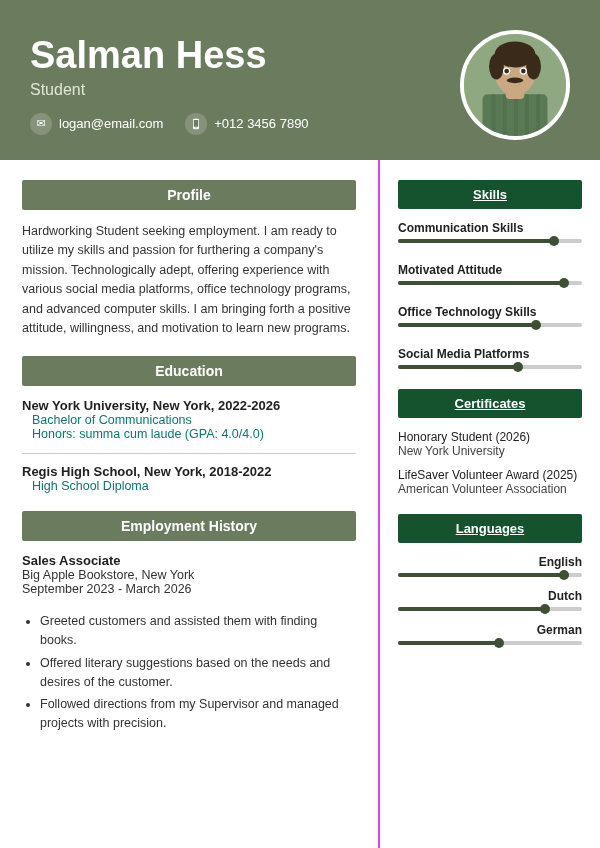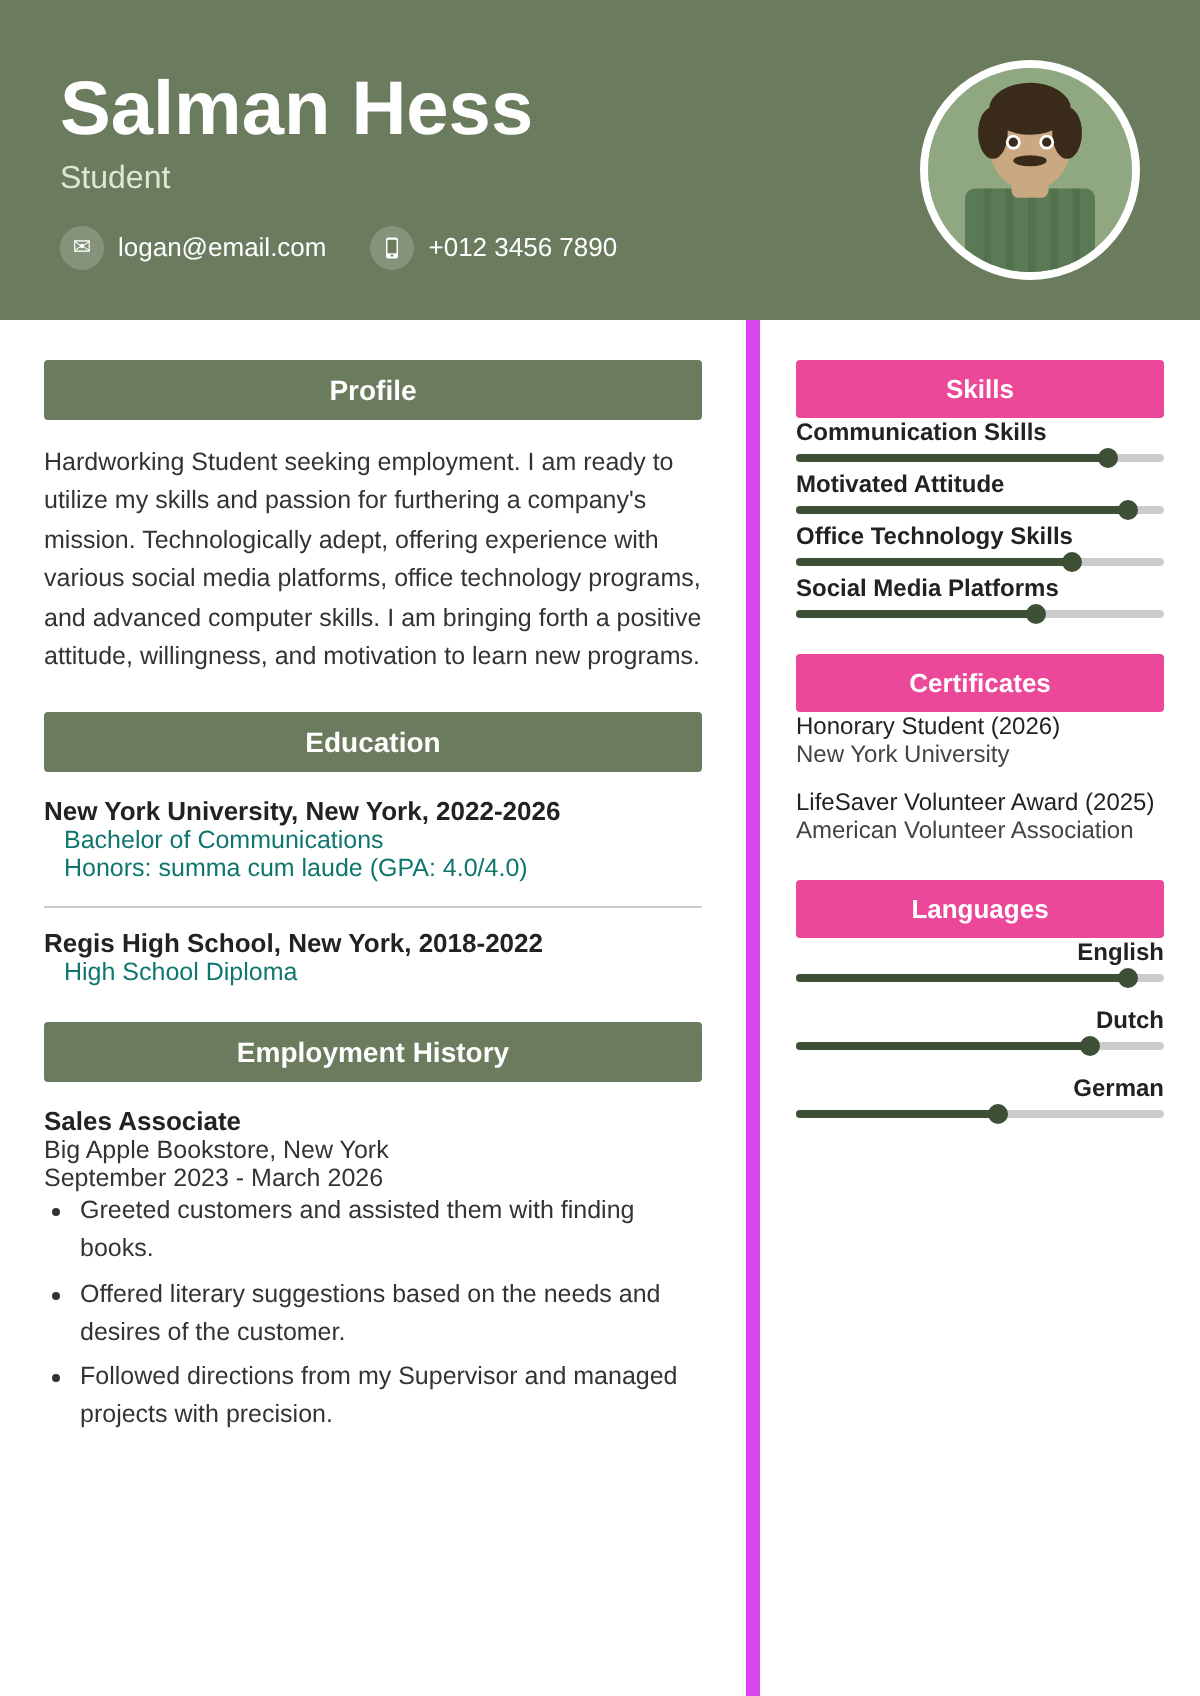--- a/index.html
+++ b/index.html
@@ -84,7 +84,7 @@
     .left-col {
       flex: 1;
       padding: 20px 22px 20px 22px;
-      border-right: 7px solid #d946ef;
+      border-right: 2px solid #d946ef;
     }
 
     

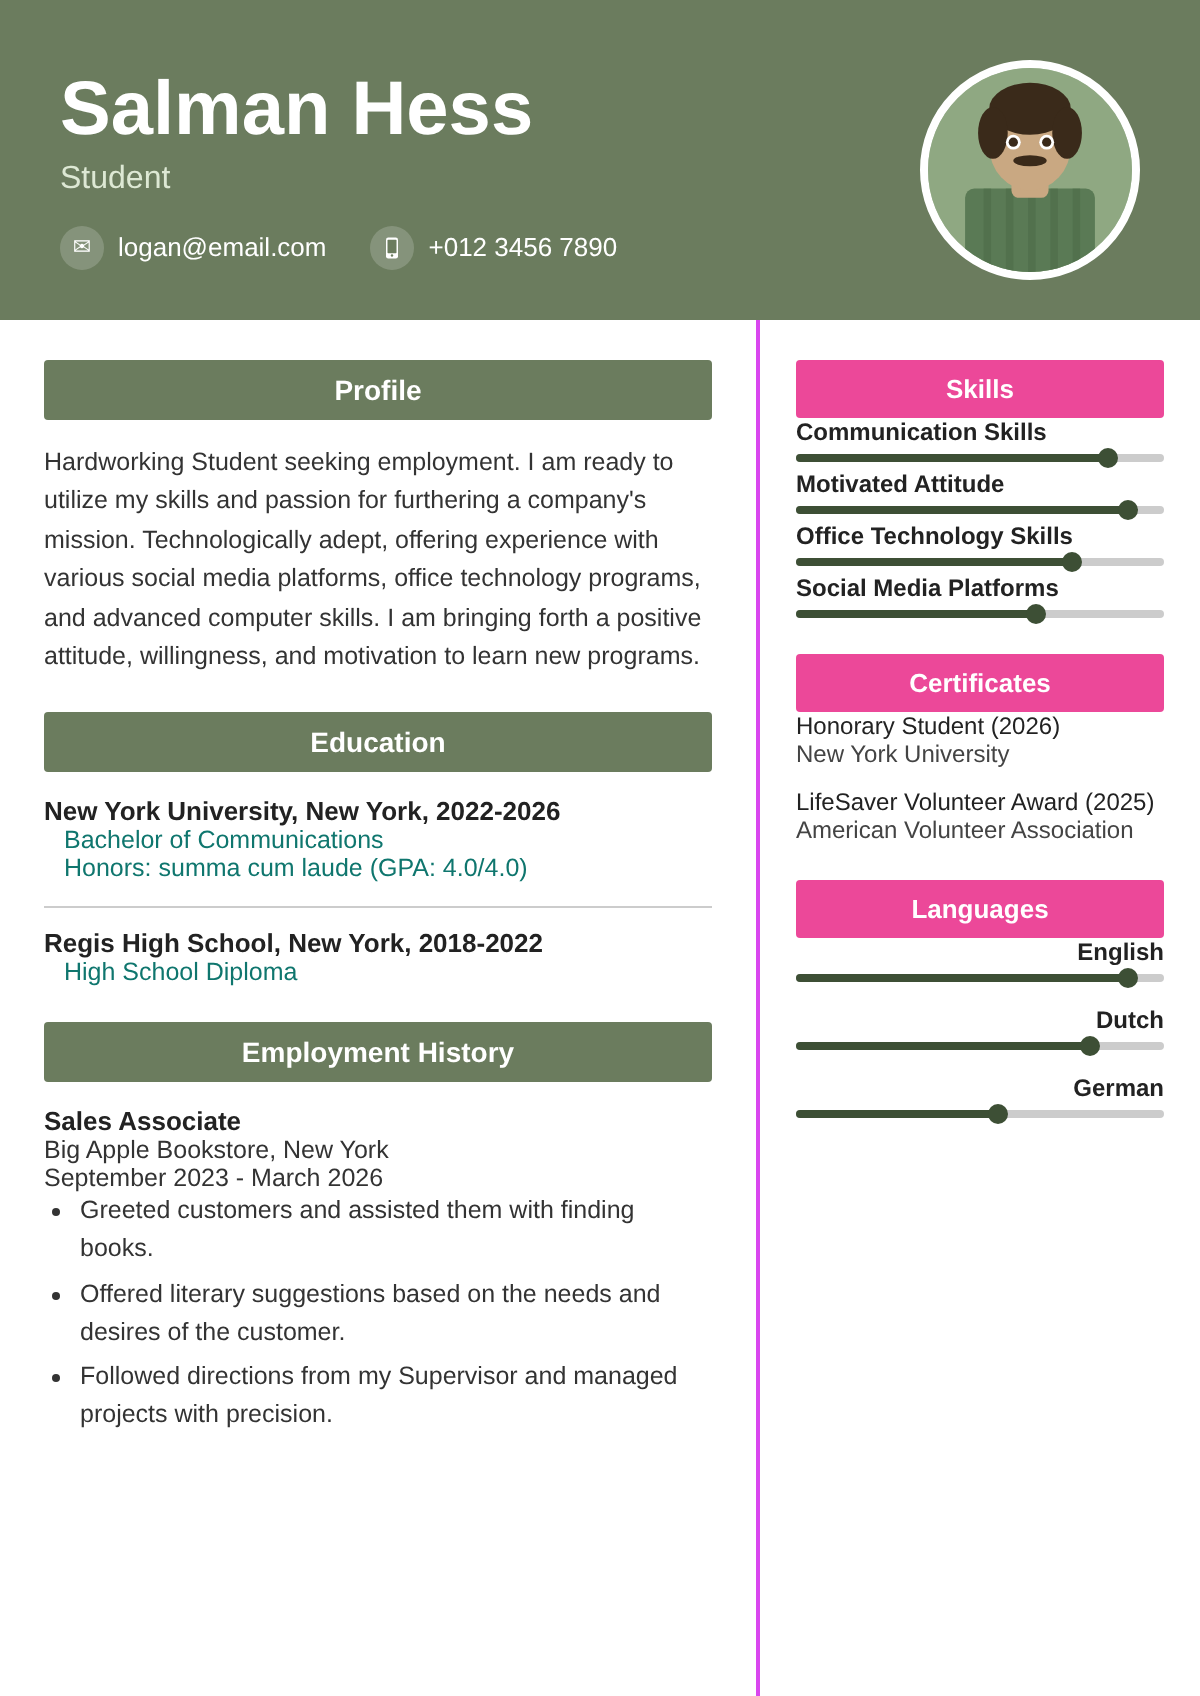--- a/index.html
+++ b/index.html
@@ -106,13 +106,15 @@
       margin-bottom: 12px;
     }
     .section-header-right {
-      background: #ec4899;
+      background: #14532d;
       color: #fff;
       font-size: 13px;
       font-weight: bold;
       text-align: center;
       padding: 7px 0;
       border-radius: 2px;
+      margin-bottom: 12px;
+      text-decoration: underline;
     }
 
     

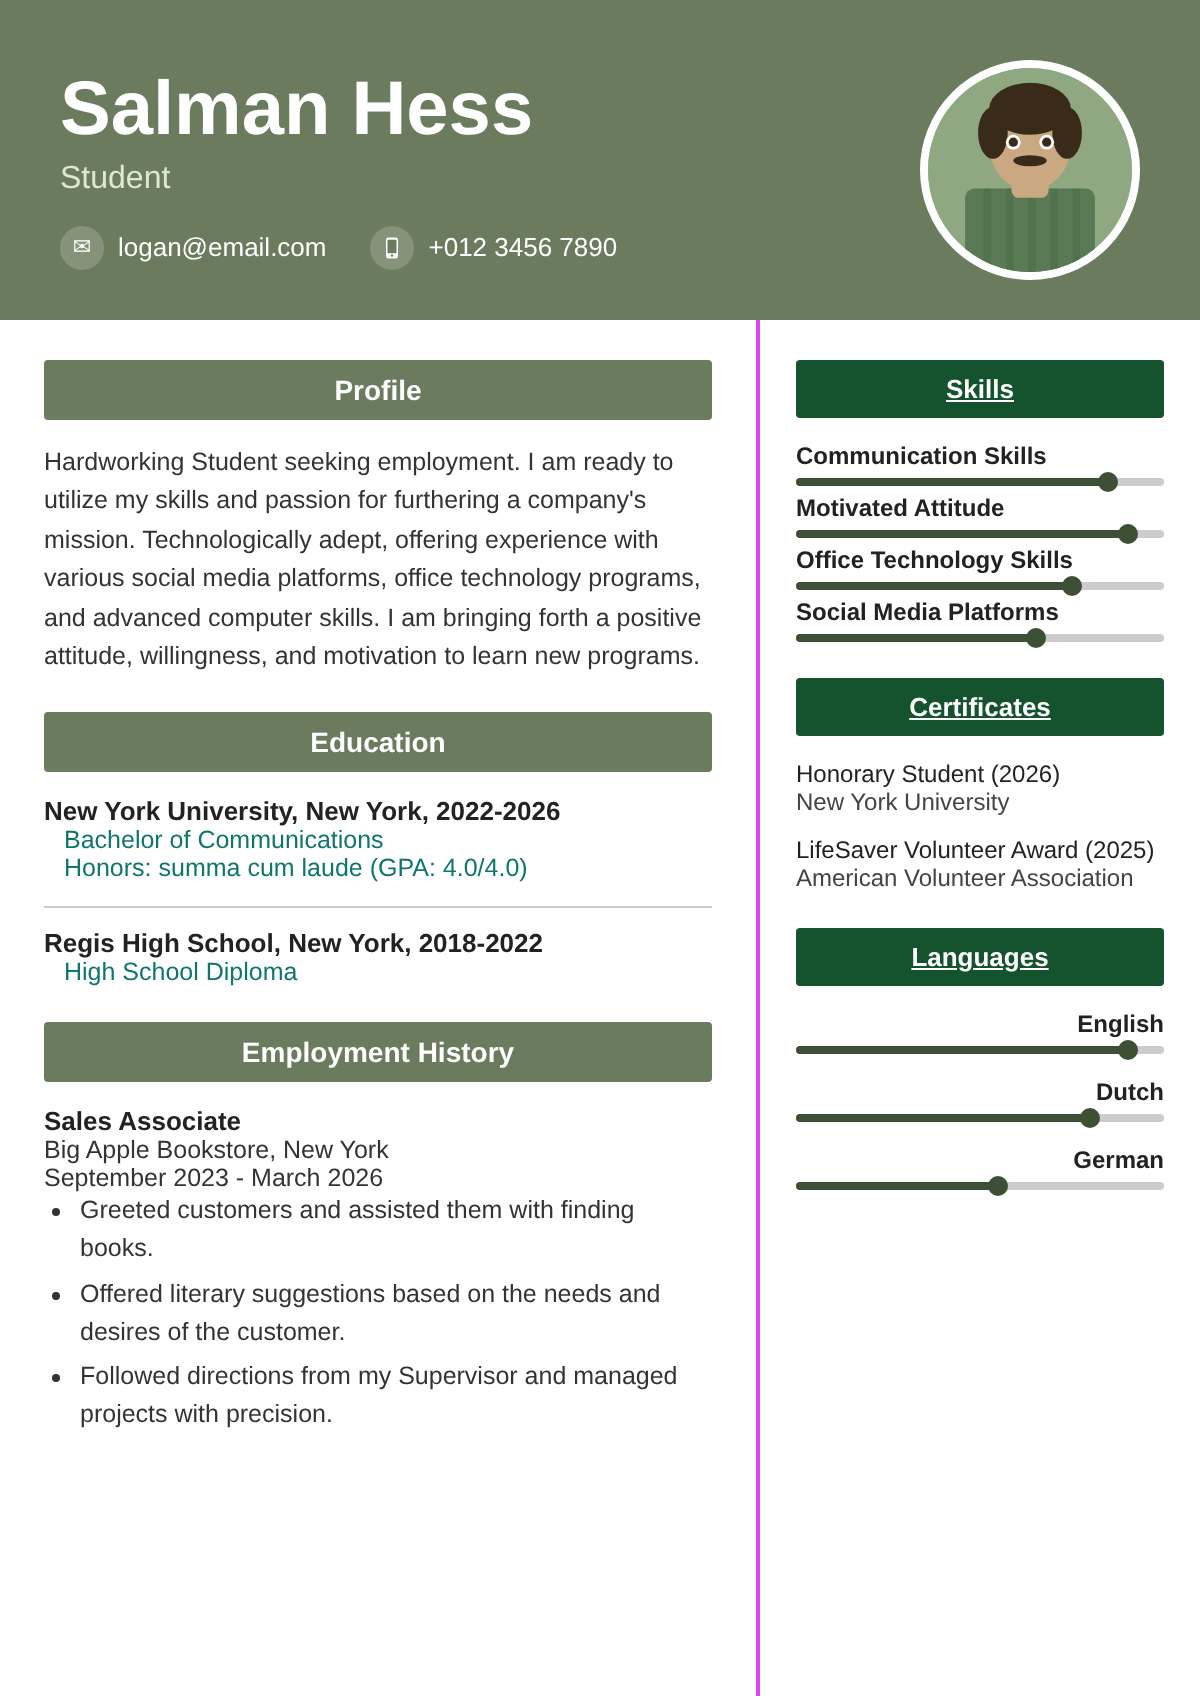--- a/index.html
+++ b/index.html
@@ -159,7 +159,7 @@
     }
 
     
-    .skill-item { margin-bottom: 4px; }
+    .skill-item { margin-bottom: 20px; }
     .skill-label {
       font-size: 12px;
       font-weight: bold;

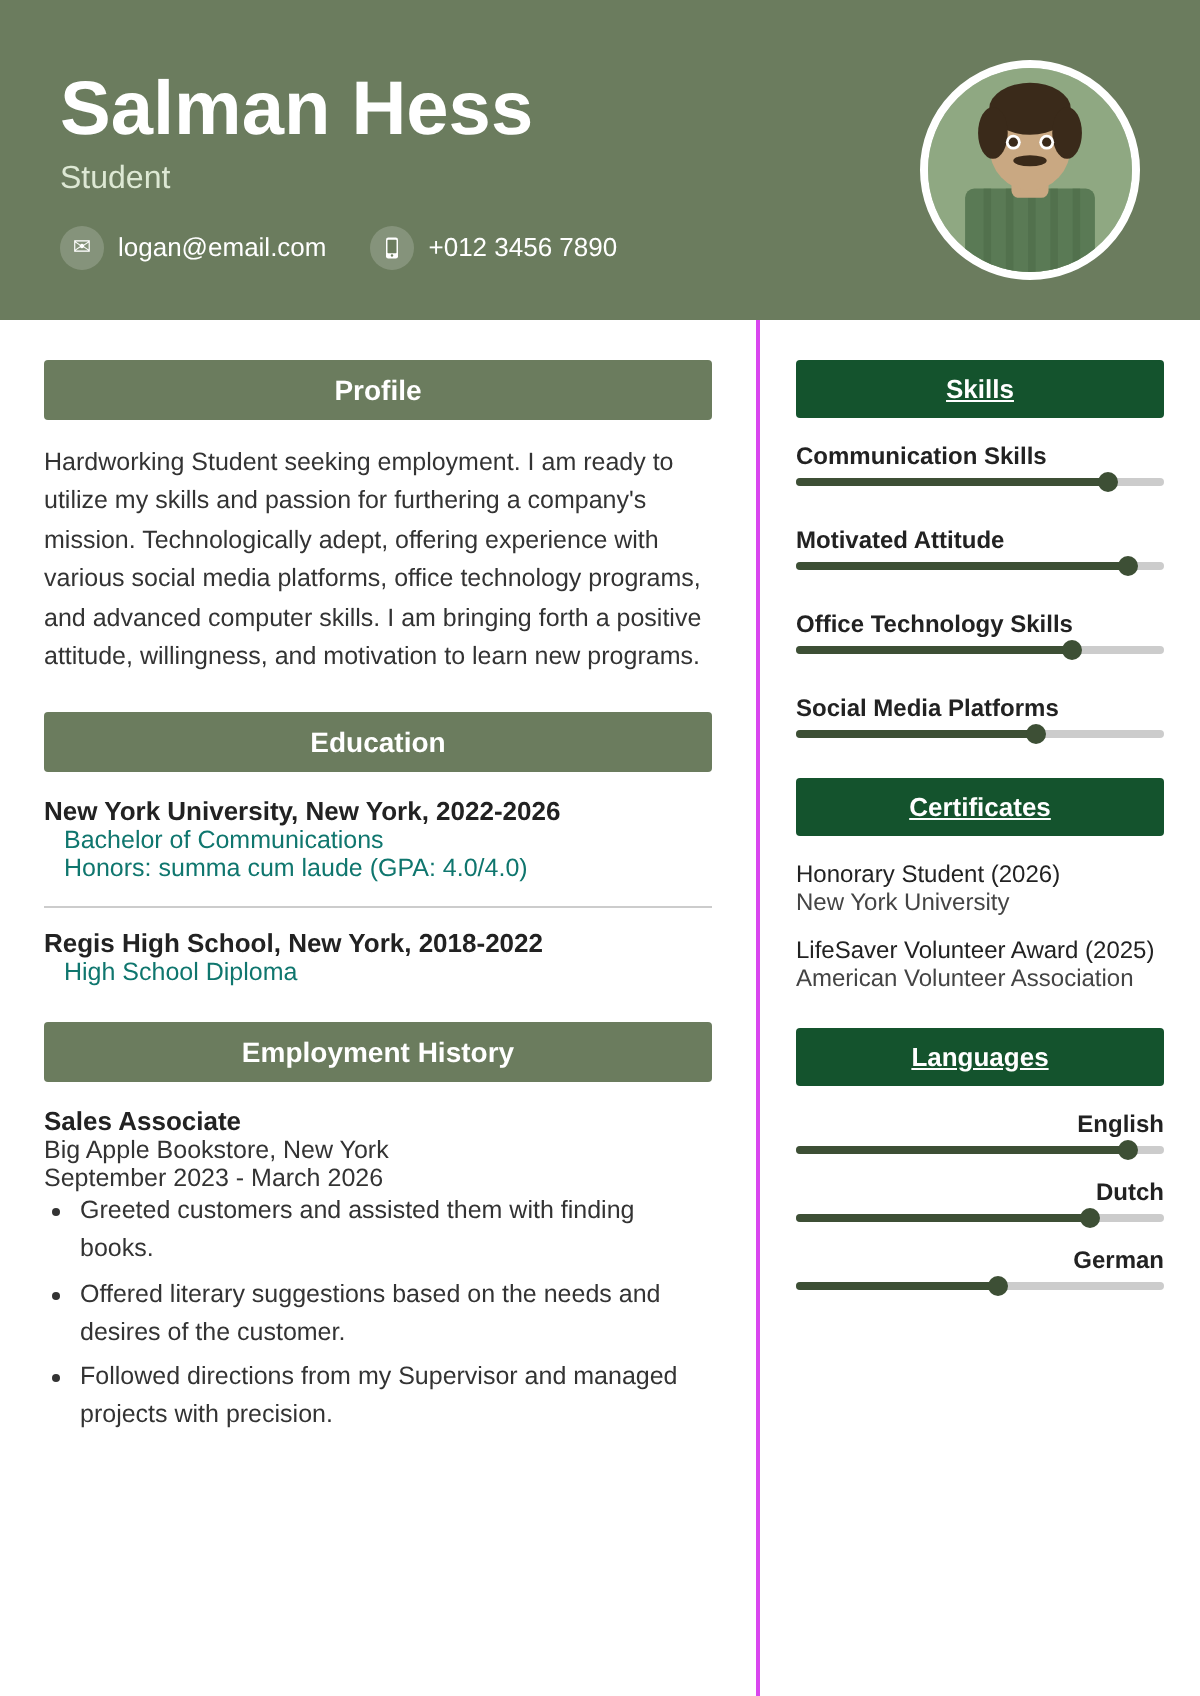--- a/index.html
+++ b/index.html
@@ -147,7 +147,7 @@
     .emp-title { font-weight: bold; font-size: 13px; color: #222; }
     .emp-company, .emp-dates { font-size: 12.5px; color: #333; }
     .emp-bullets {
-      margin-top: 0;
+      margin-top: 16px;
       padding-left: 18px;
       list-style: disc;
     }

